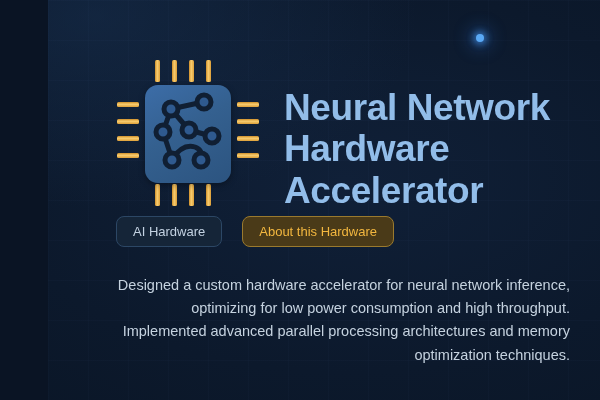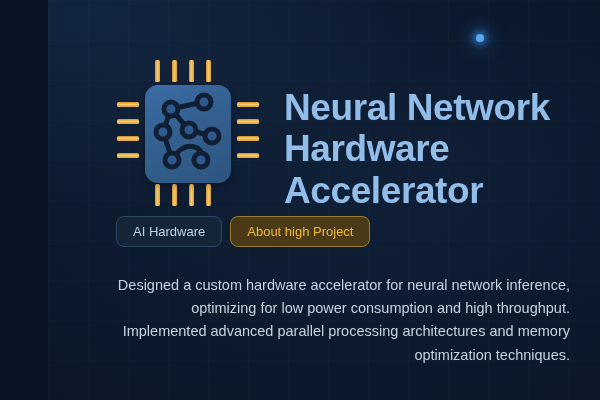--- a/index.html
+++ b/index.html
@@ -103,7 +103,7 @@
     left: 68px;
     top: 216px;
     display: flex;
-    gap: 8px;
+    gap: 20px;
     align-items: center;
   }
   .badge {

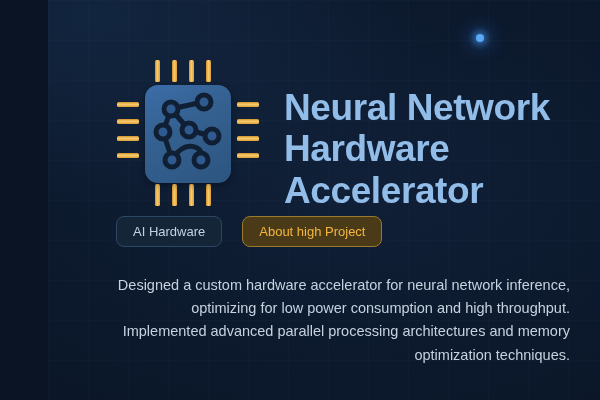--- a/index.html
+++ b/index.html
@@ -194,7 +194,7 @@
 
   <div id="badges">
     <span class="badge tag">AI Hardware</span>
-    <span class="badge cta">About high Project</span>
+    <span class="badge cta">About this Hardware</span>
   </div>
 
   <p id="description">Designed a custom hardware accelerator for neural network inference, optimizing for low power consumption and high throughput. Implemented advanced parallel processing architectures and memory optimization techniques.</p>

